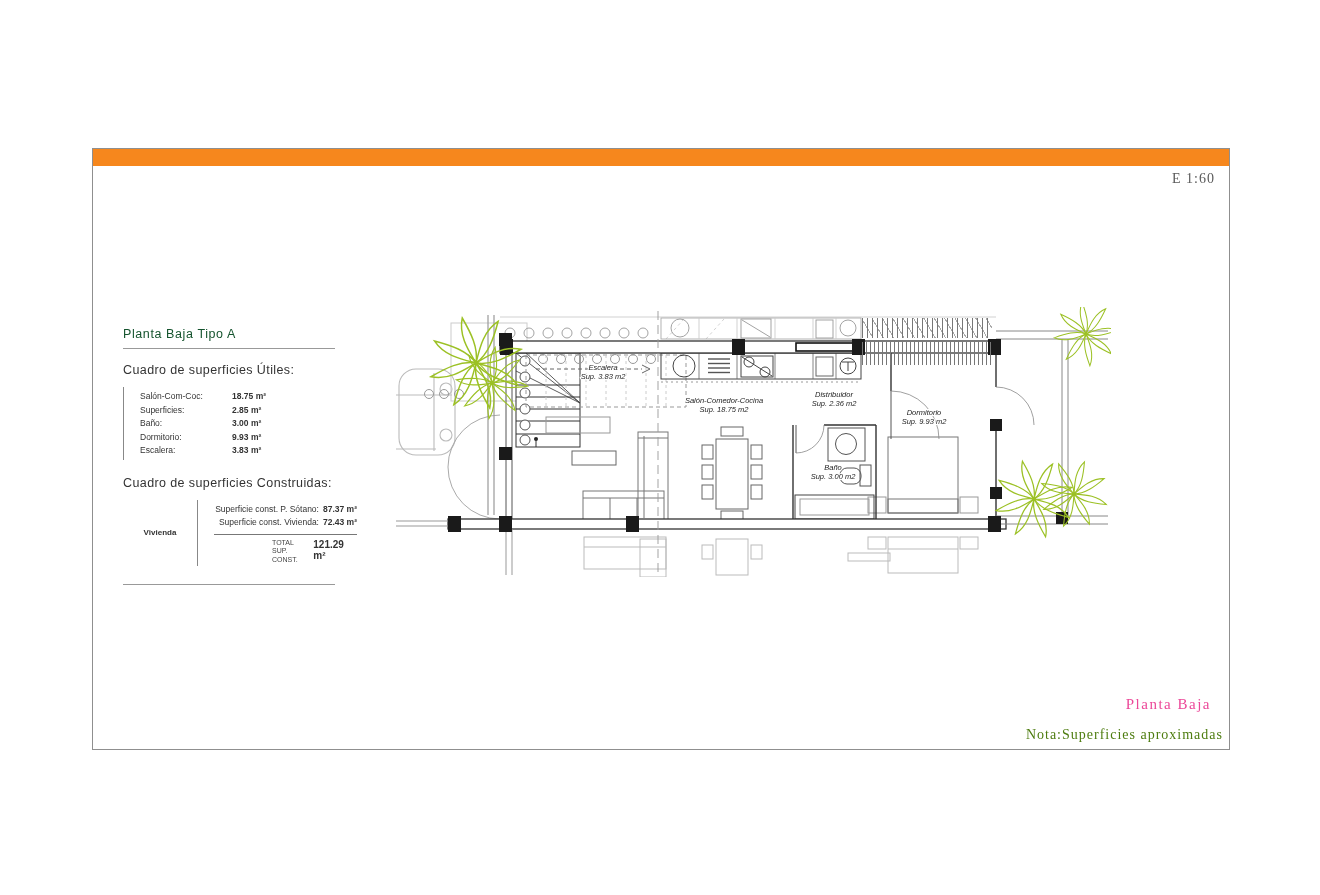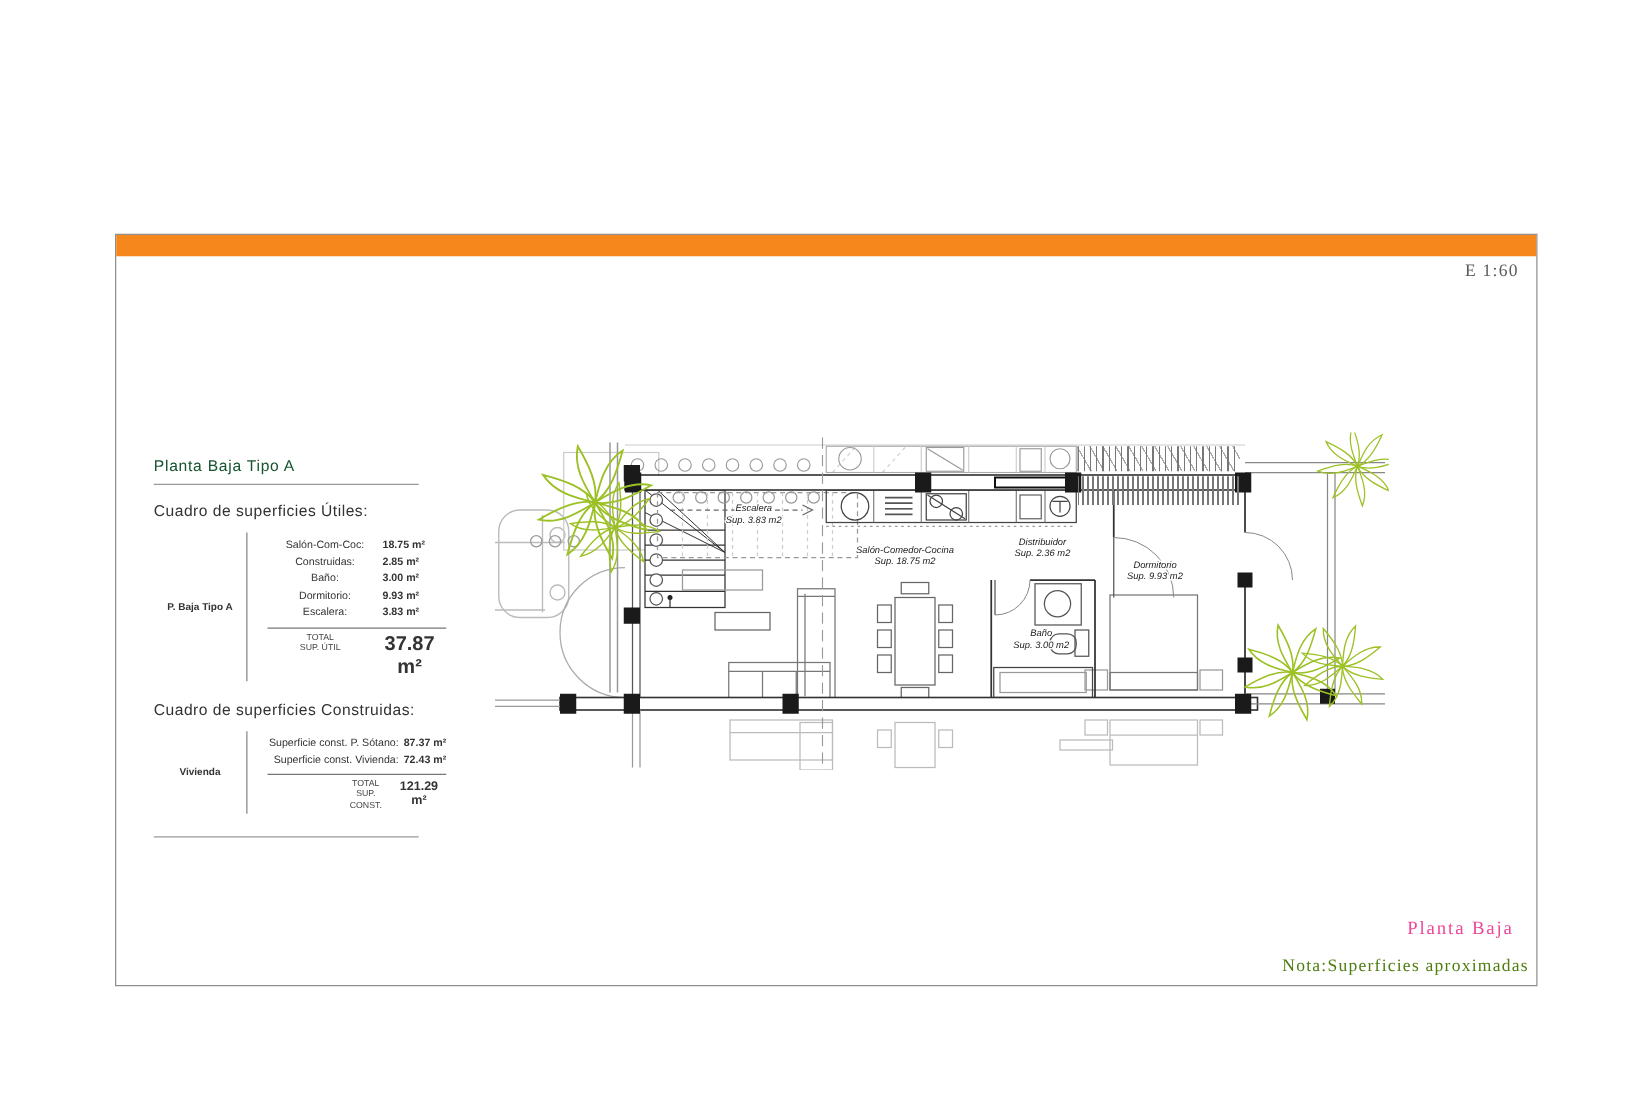--- a/index.html
+++ b/index.html
@@ -4,7 +4,7 @@
 <style>
   html,body{margin:0;padding:0;background:#fff;}
   body{width:1320px;height:895px;position:relative;font-family:"Liberation Sans",sans-serif;}
-  .sheet{position:absolute;left:92px;top:148px;width:1136px;height:600px;border:1.5px solid #8f8f8f;background:#fff;margin-top:39px;}
+  .sheet{position:absolute;left:92px;top:148px;width:1136px;height:600px;border:1.5px solid #8f8f8f;background:#fff;}
   .accent-bar{position:absolute;left:0;top:0;width:100%;height:17px;background:#F6871D;}
   .scale-label{position:absolute;top:22px;right:14px;font-family:"Liberation Serif",serif;font-size:14px;color:#5a5a5a;letter-spacing:1px;}
   .plan-caption{position:absolute;right:18px;bottom:36px;font-family:"Liberation Serif",serif;font-size:15px;color:#ec4899;letter-spacing:1.5px;}

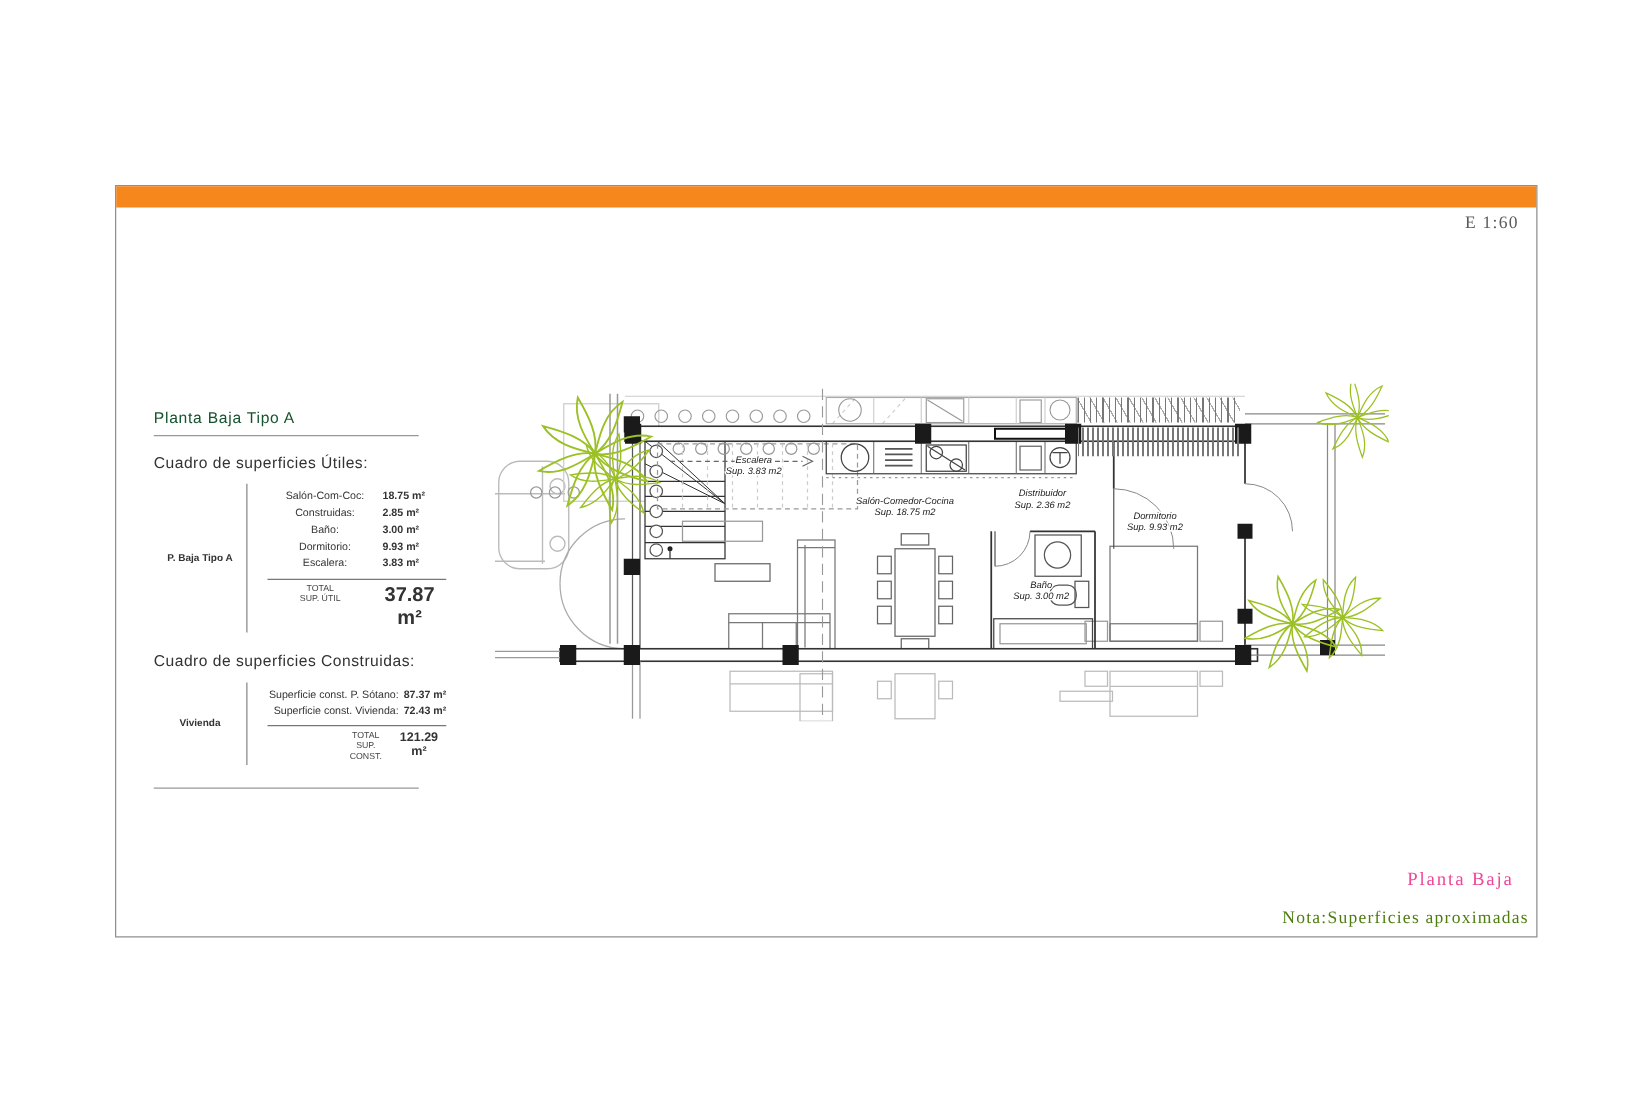--- a/index.html
+++ b/index.html
@@ -16,7 +16,7 @@
   .p-head{font-size:12.5px;letter-spacing:.4px;margin-bottom:10px;}
   .tbl{display:flex;width:234px;margin-bottom:16px;}
   .tbl-left{width:74px;font-size:8px;font-weight:bold;display:flex;align-items:center;justify-content:center;text-align:center;}
-  .tbl-right{border-left:1px solid #888;padding:3px 0 2px 16px;flex:1;text-align:center;}
+  .tbl-right{border-left:1px solid #888;padding:3px 0 2px 16px;flex:1;}
   .row{display:flex;font-size:8.5px;line-height:13.5px;}
   .lbl{width:92px;}
   .val{font-weight:bold;}

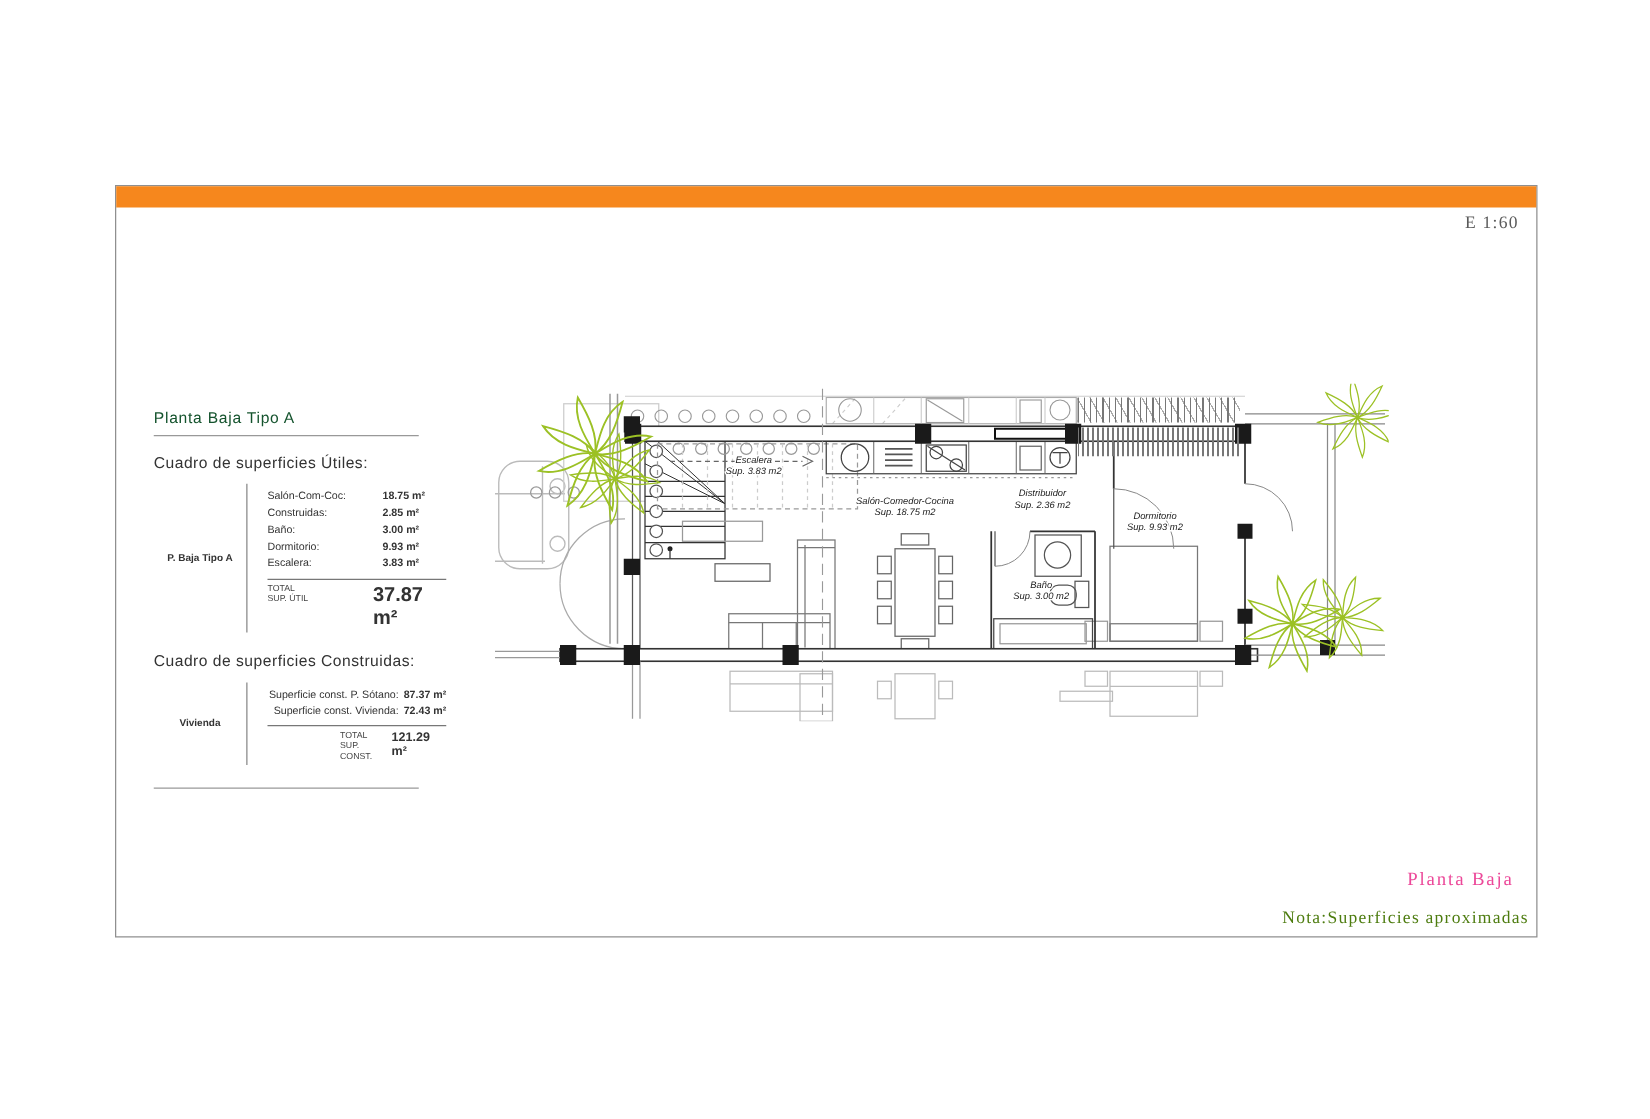--- a/index.html
+++ b/index.html
@@ -58,7 +58,7 @@
             <span class="val">18.75 m²</span>
           </div>
         <div class="row">
-            <span class="lbl">Construidas:</span>
+            <span class="lbl">Superficies:</span>
             <span class="val">2.85 m²</span>
           </div>
         <div class="row">

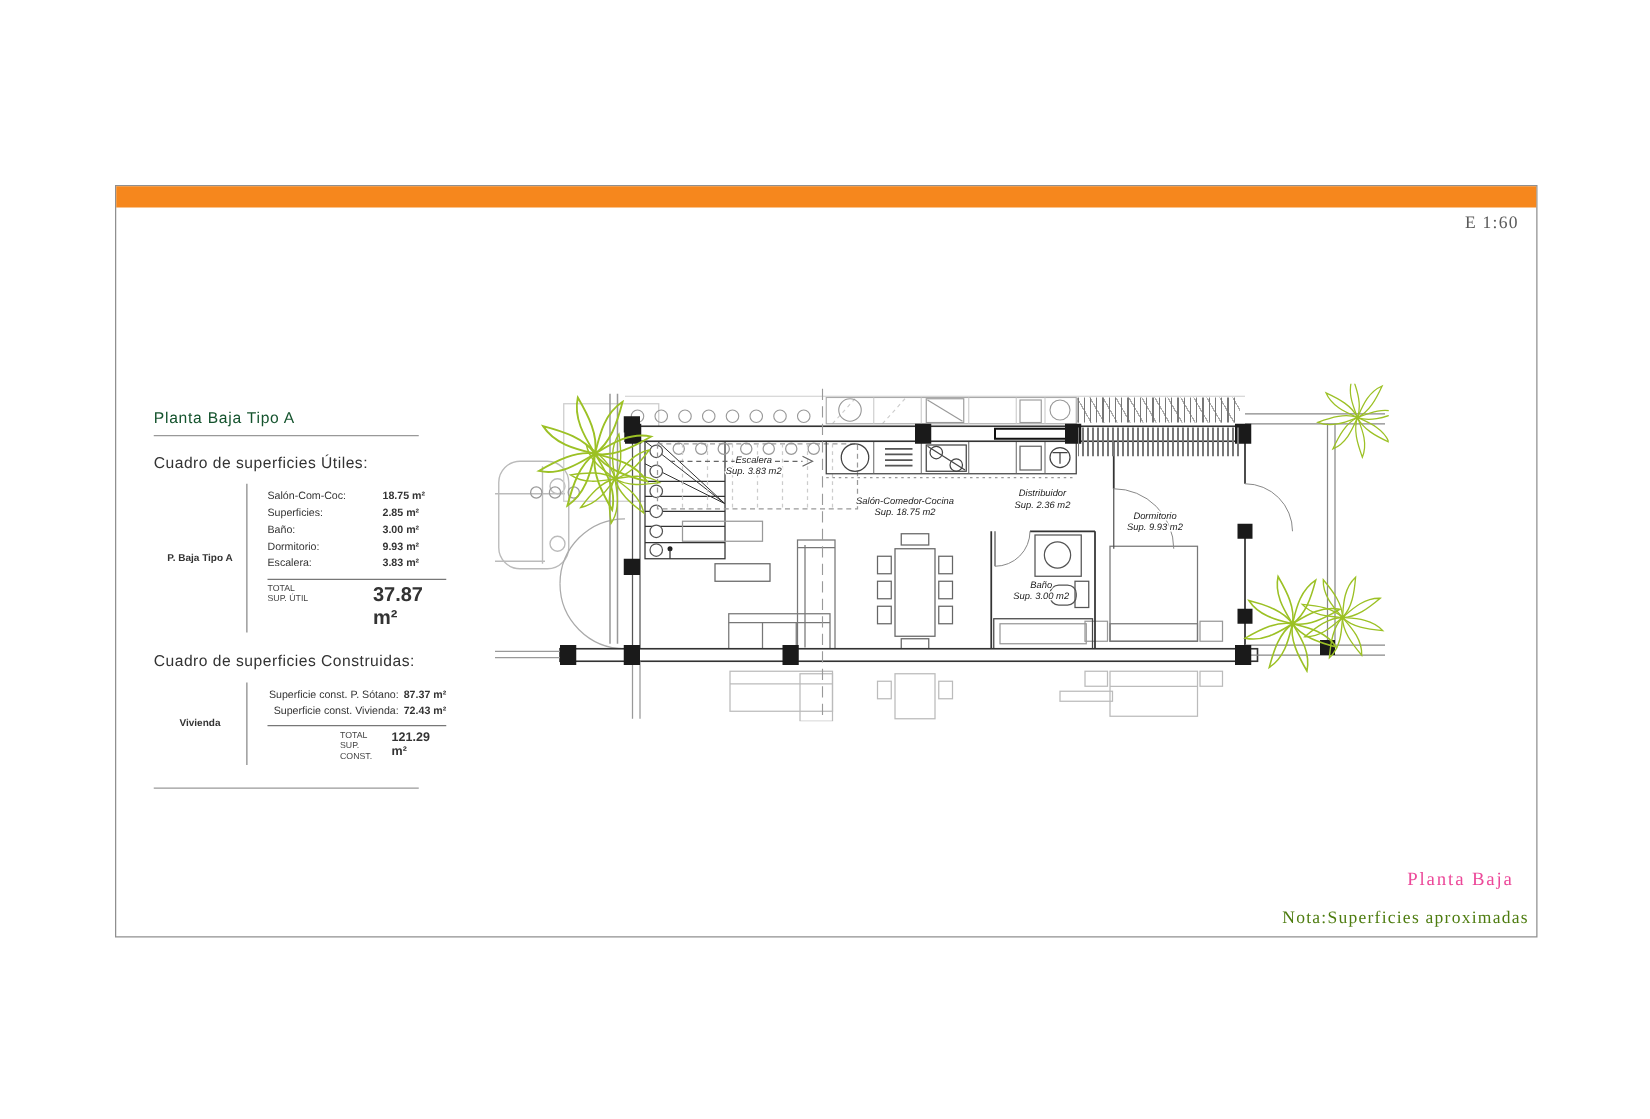--- a/index.html
+++ b/index.html
@@ -51,7 +51,6 @@
     <div class="rule"></div>
     <div class="p-head">Cuadro de superficies Útiles:</div>
     <div class="tbl">
-      <div class="tbl-left">P. Baja Tipo A</div>
       <div class="tbl-right">
         <div class="row">
             <span class="lbl">Salón-Com-Coc:</span>

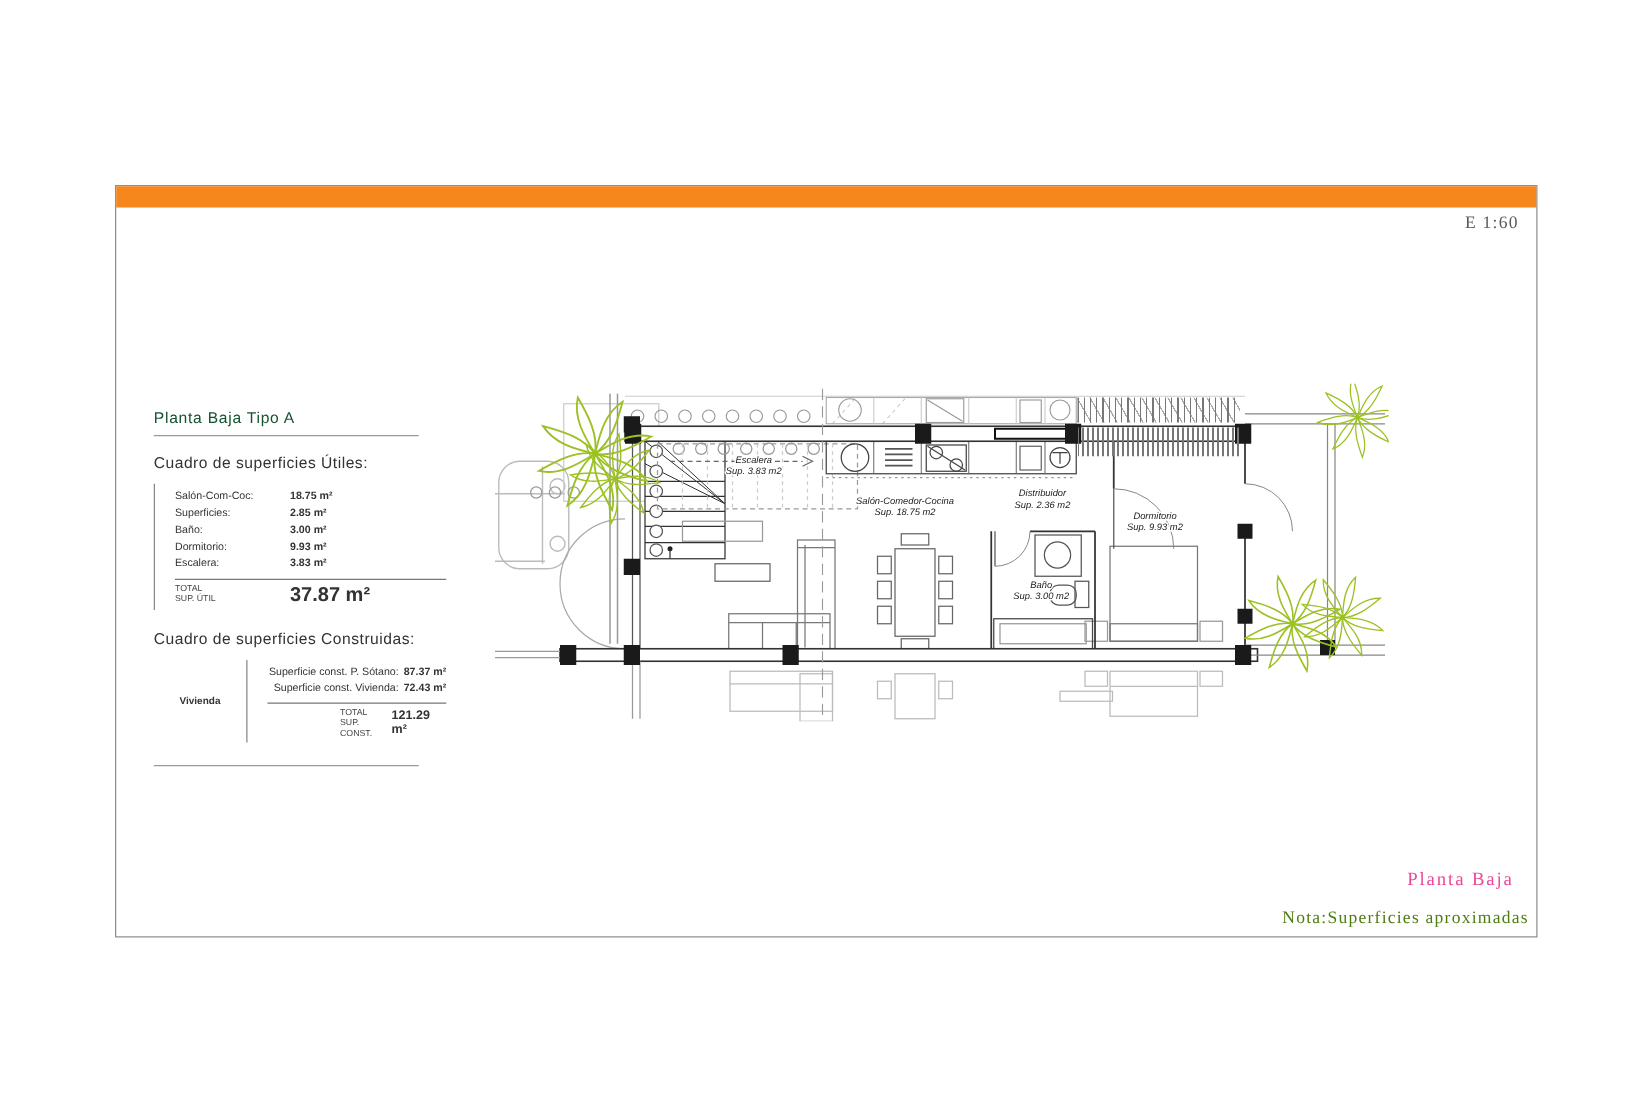--- a/index.html
+++ b/index.html
@@ -72,10 +72,6 @@
             <span class="lbl">Escalera:</span>
             <span class="val">3.83 m²</span>
           </div>
-        <div class="trow">
-          <span class="tlbl"><span>TOTAL</span><br><span>SUP. ÚTIL</span></span>
-          <span class="val">37.87 m²</span>
-        </div>
       </div>
     </div>
     <div class="p-head">Cuadro de superficies Construidas:</div>

